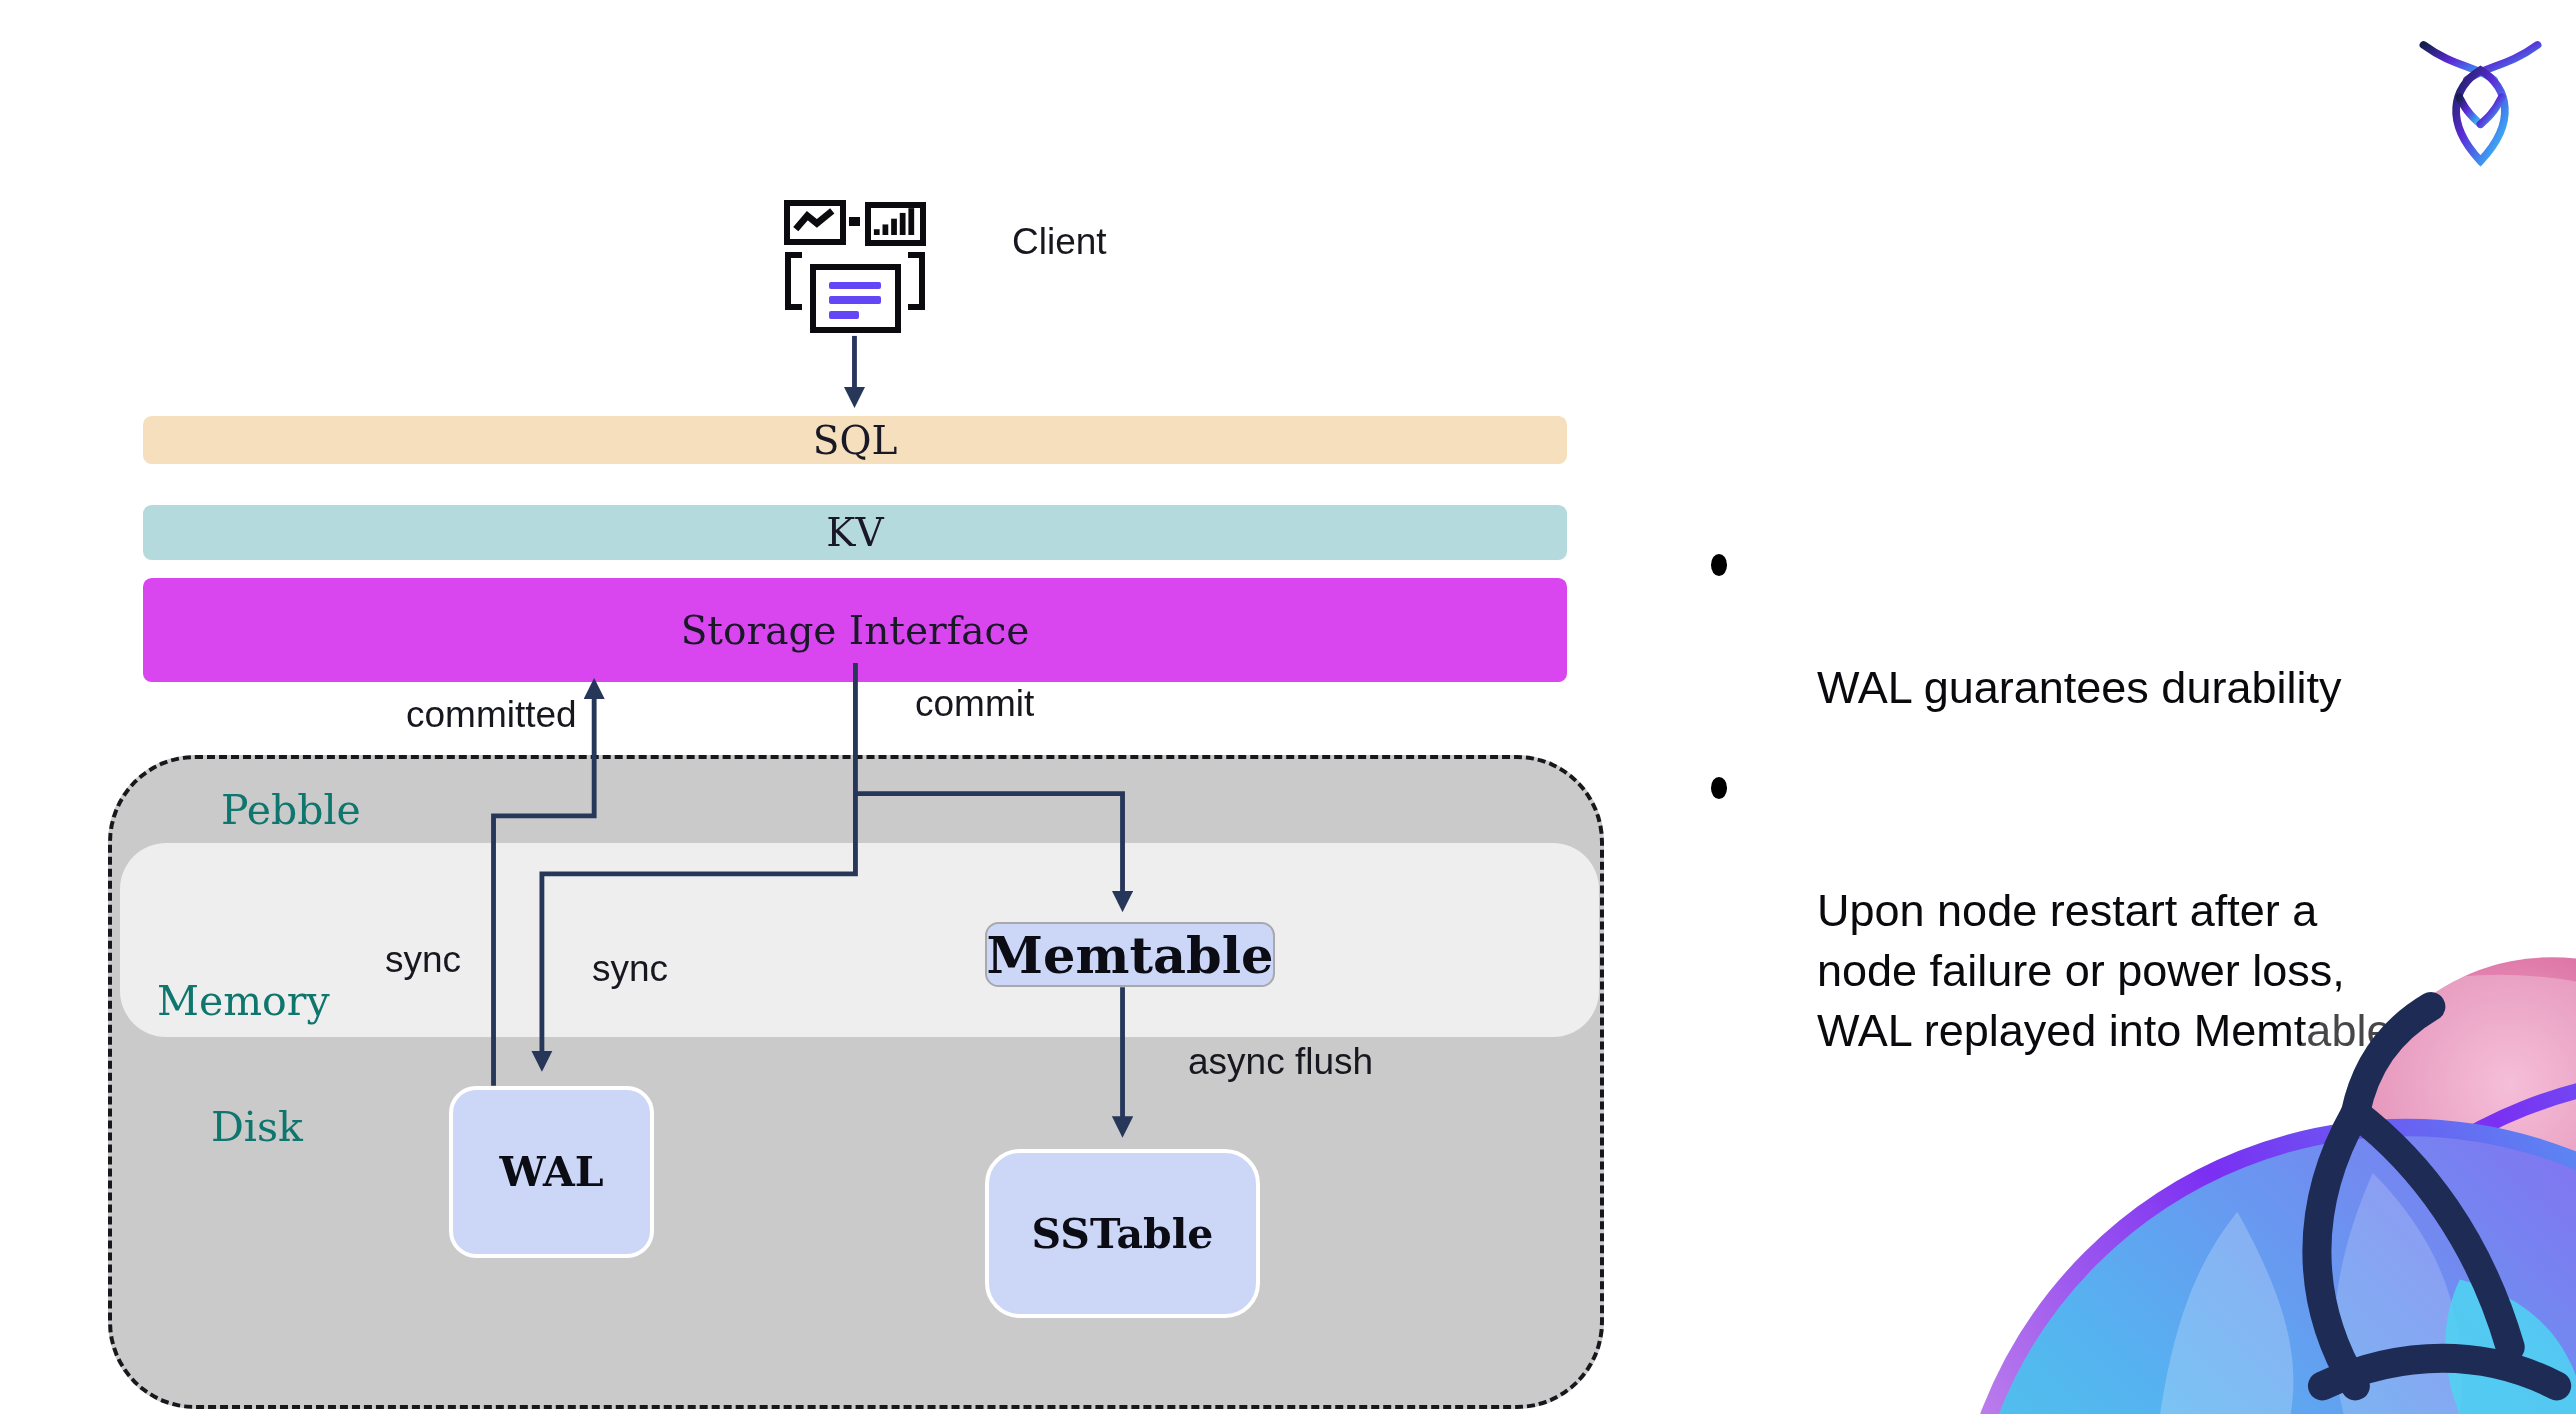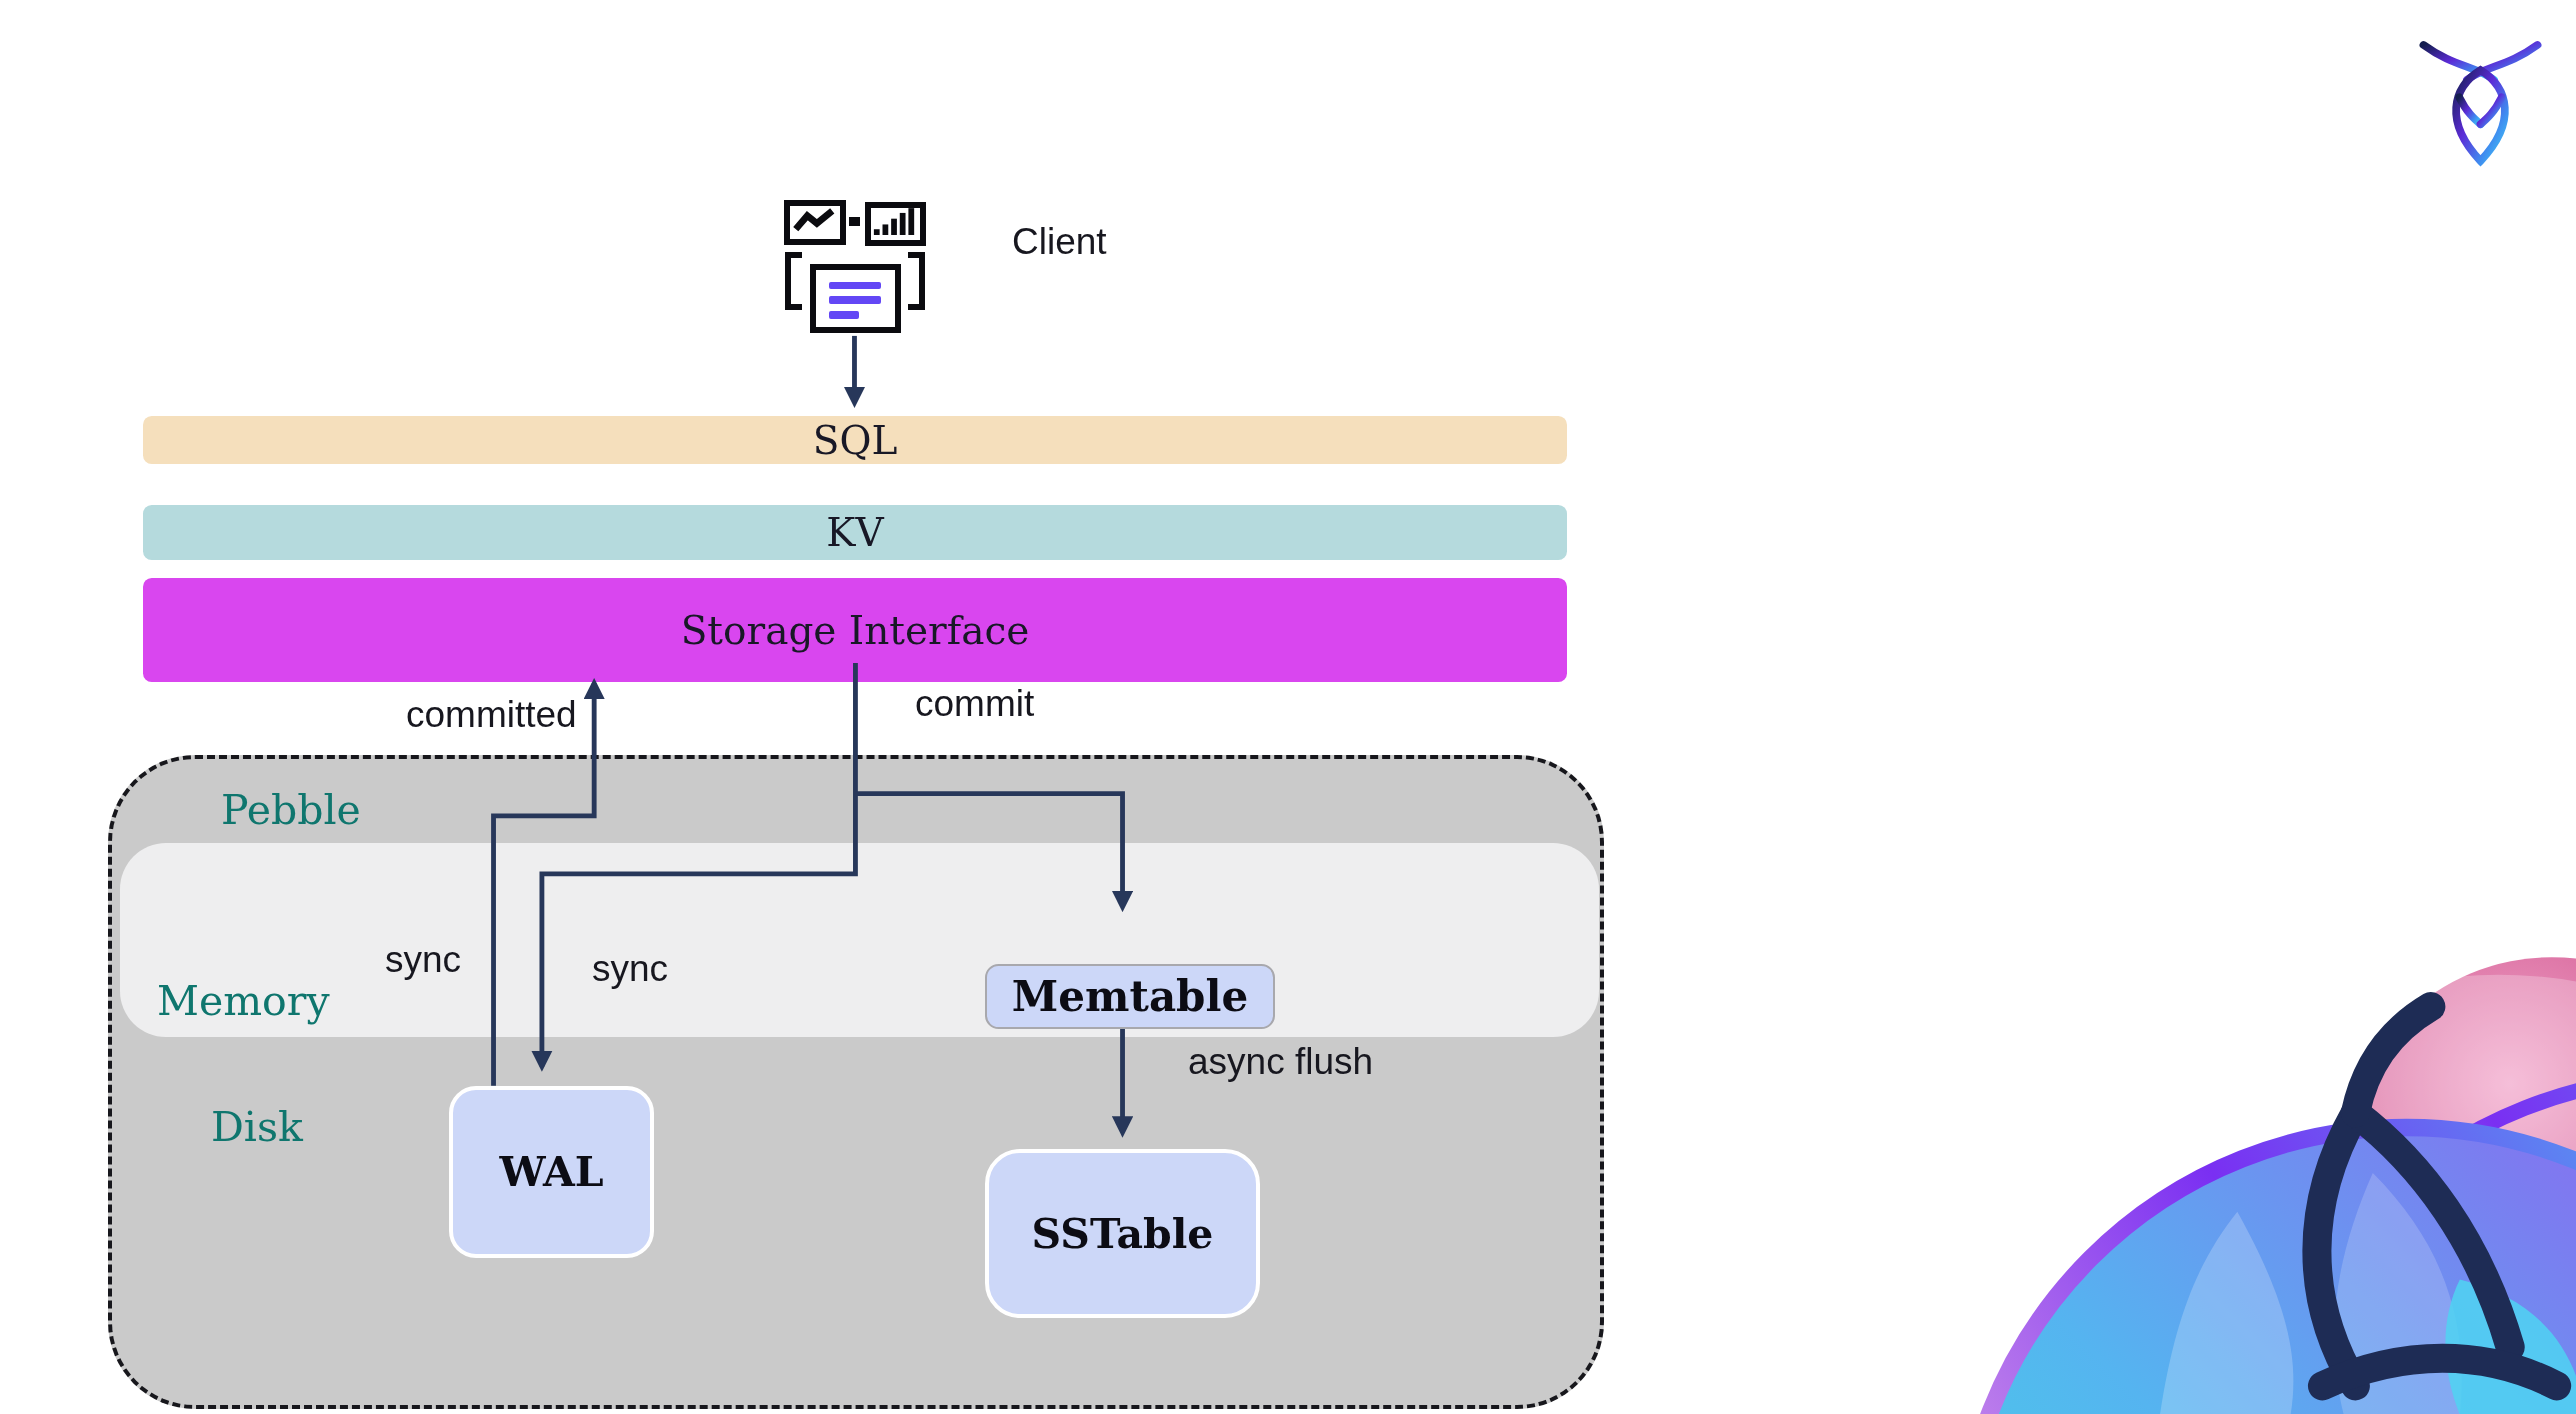--- a/index.html
+++ b/index.html
@@ -200,6 +200,18 @@
     <span>SSTable</span>
   </div>
 
+  <div class="abs bullets">
+    <div class="bullet-item">
+      <span class="bullet-dot"></span>
+      <span>WAL guarantees durability</span>
+    </div>
+    <div class="bullet-item">
+      <span class="bullet-dot"></span>
+      <span>Upon node restart after a
+node failure or power loss,
+WAL replayed into Memtable</span>
+    </div>
+  </div>
 
   <svg class="abs corner-art" width="658" height="484" viewBox="0 0 680 500">
     <defs>

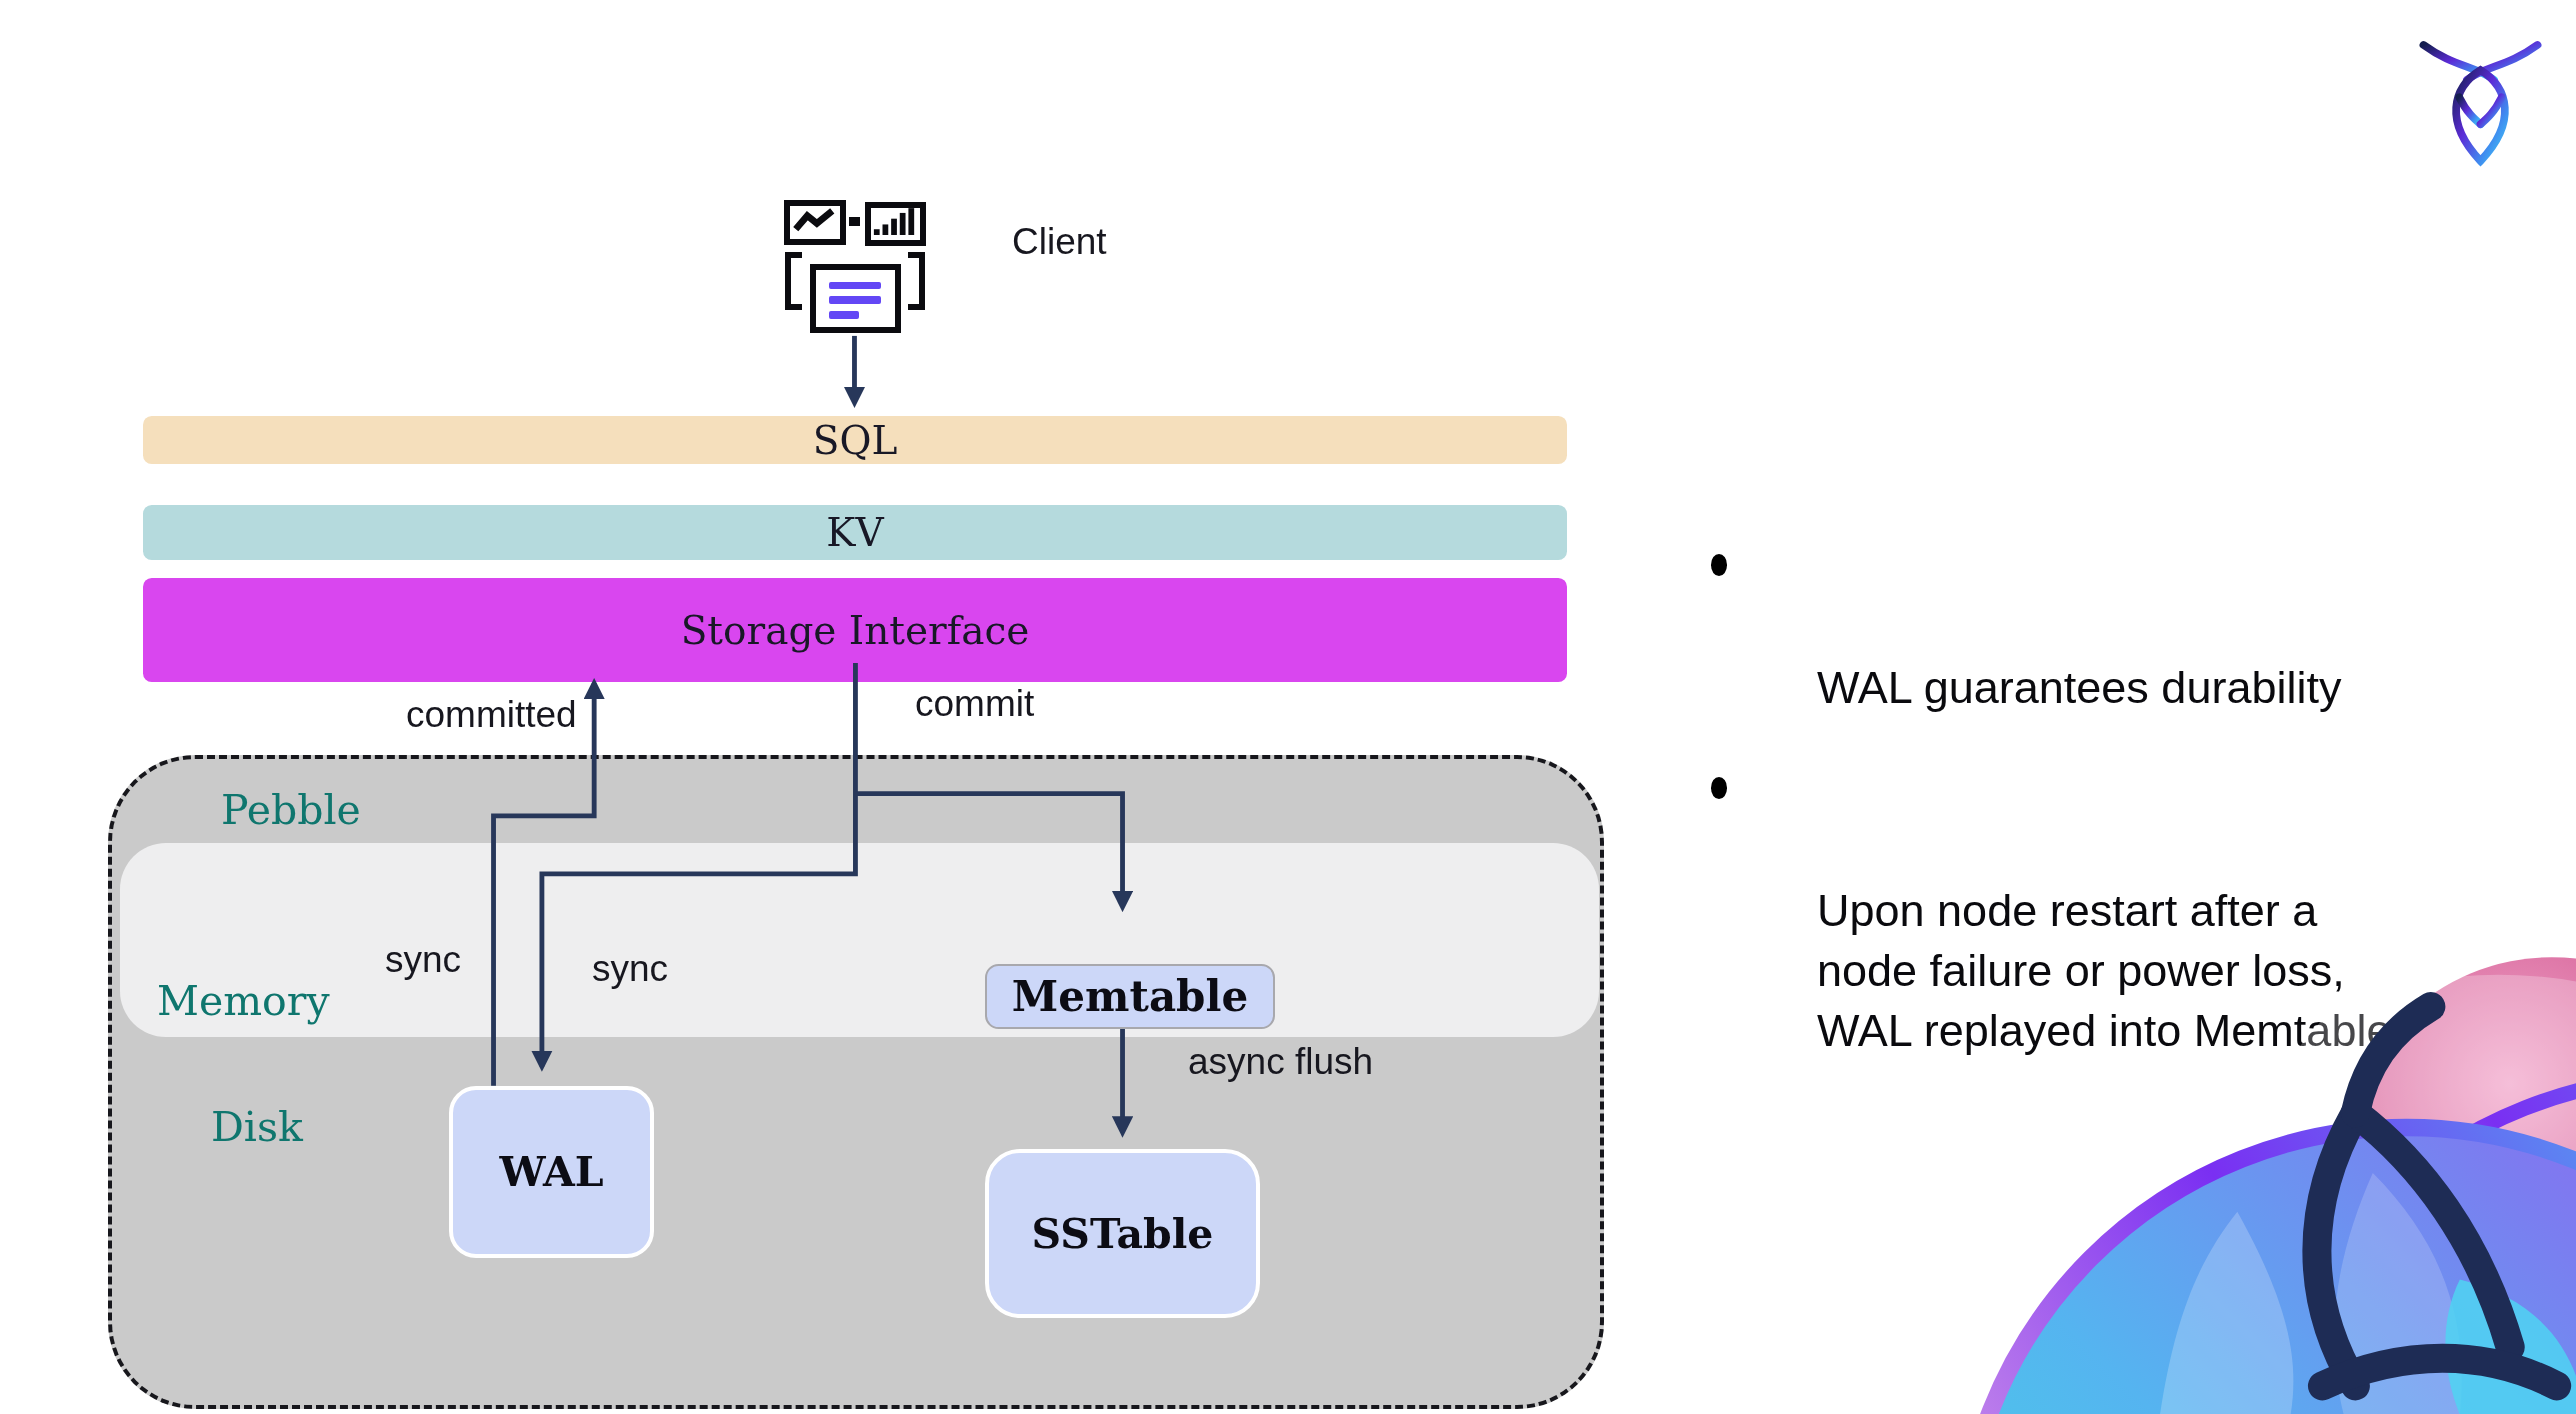--- a/index.html
+++ b/index.html
@@ -67,7 +67,7 @@
     font-family:"DejaVu Serif","Liberation Serif",serif;
     font-weight:bold;color:#0c0c14;box-sizing:border-box;
   }
-  .node.memtable{left:985px;top:922px;width:290px;height:65px;border:2.9px solid #a8a8ad;border-radius:13.5px;font-size:42px;margin-top:42px;}
+  .node.memtable{left:985px;top:922px;width:290px;height:65px;border:2.9px solid #a8a8ad;border-radius:13.5px;font-size:51px;}
   .node.wal{left:449px;top:1086px;width:205px;height:172px;border:4.8px solid #ffffff;border-radius:27px;font-size:41px;}
   .node.sstable{left:985px;top:1149px;width:275px;height:169px;border:4.8px solid #ffffff;border-radius:35px;font-size:41px;}
 

